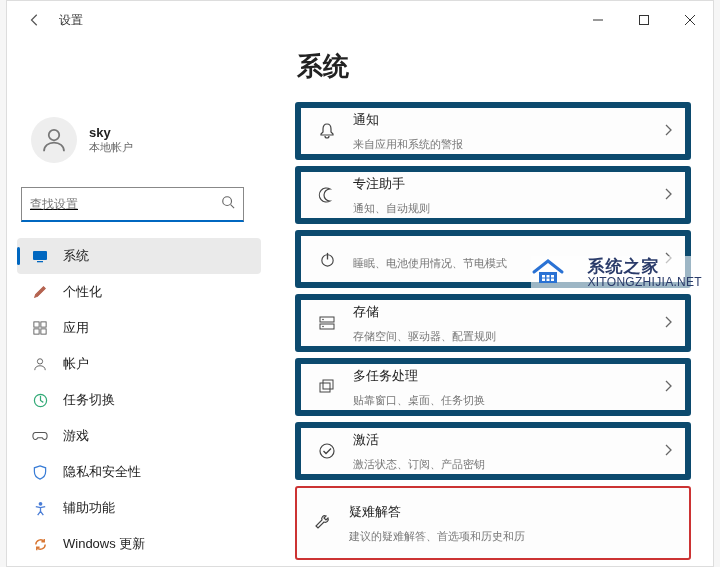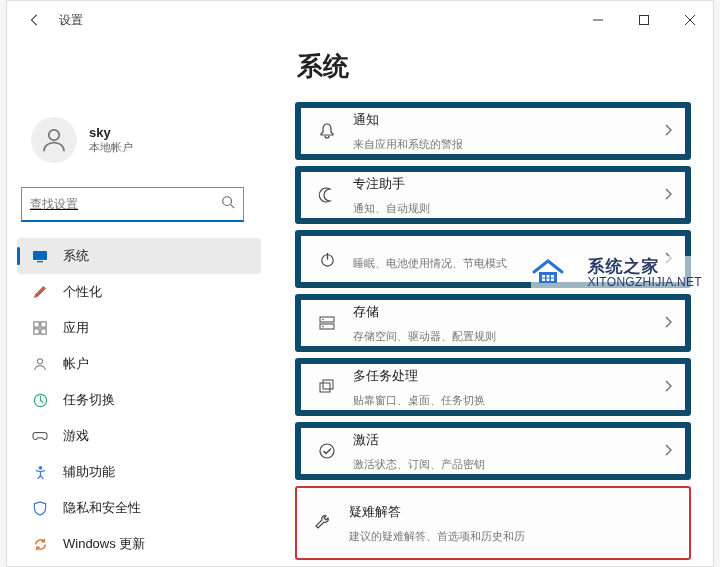--- a/index.html
+++ b/index.html
@@ -152,20 +152,20 @@
         </div>
         <div class="nav-item">
           <span class="icon">
+              <svg width="14" height="15" viewBox="0 0 14 16">
+                <path d="M7 1l6 2v4c0 4-3 7-6 8-3-1-6-4-6-8V3z" stroke="#3a7dd6" fill="none" stroke-width="1.3"></path>
+              </svg>
+            </span>
+          <span>隐私和安全性</span>
+        </div>
+        <div class="nav-item">
+          <span class="icon">
               <svg width="15" height="15" viewBox="0 0 16 16">
                 <circle cx="8" cy="3" r="2" fill="#4a7dd6"></circle>
                 <path d="M3 6l5 1 5-1M8 7v4l-3 4M8 11l3 4" stroke="#4a7dd6" stroke-width="1.4" fill="none"></path>
               </svg>
             </span>
           <span>辅助功能</span>
-        </div>
-        <div class="nav-item">
-          <span class="icon">
-              <svg width="14" height="15" viewBox="0 0 14 16">
-                <path d="M7 1l6 2v4c0 4-3 7-6 8-3-1-6-4-6-8V3z" stroke="#3a7dd6" fill="none" stroke-width="1.3"></path>
-              </svg>
-            </span>
-          <span>隐私和安全性</span>
         </div>
         <div class="nav-item">
           <span class="icon">

